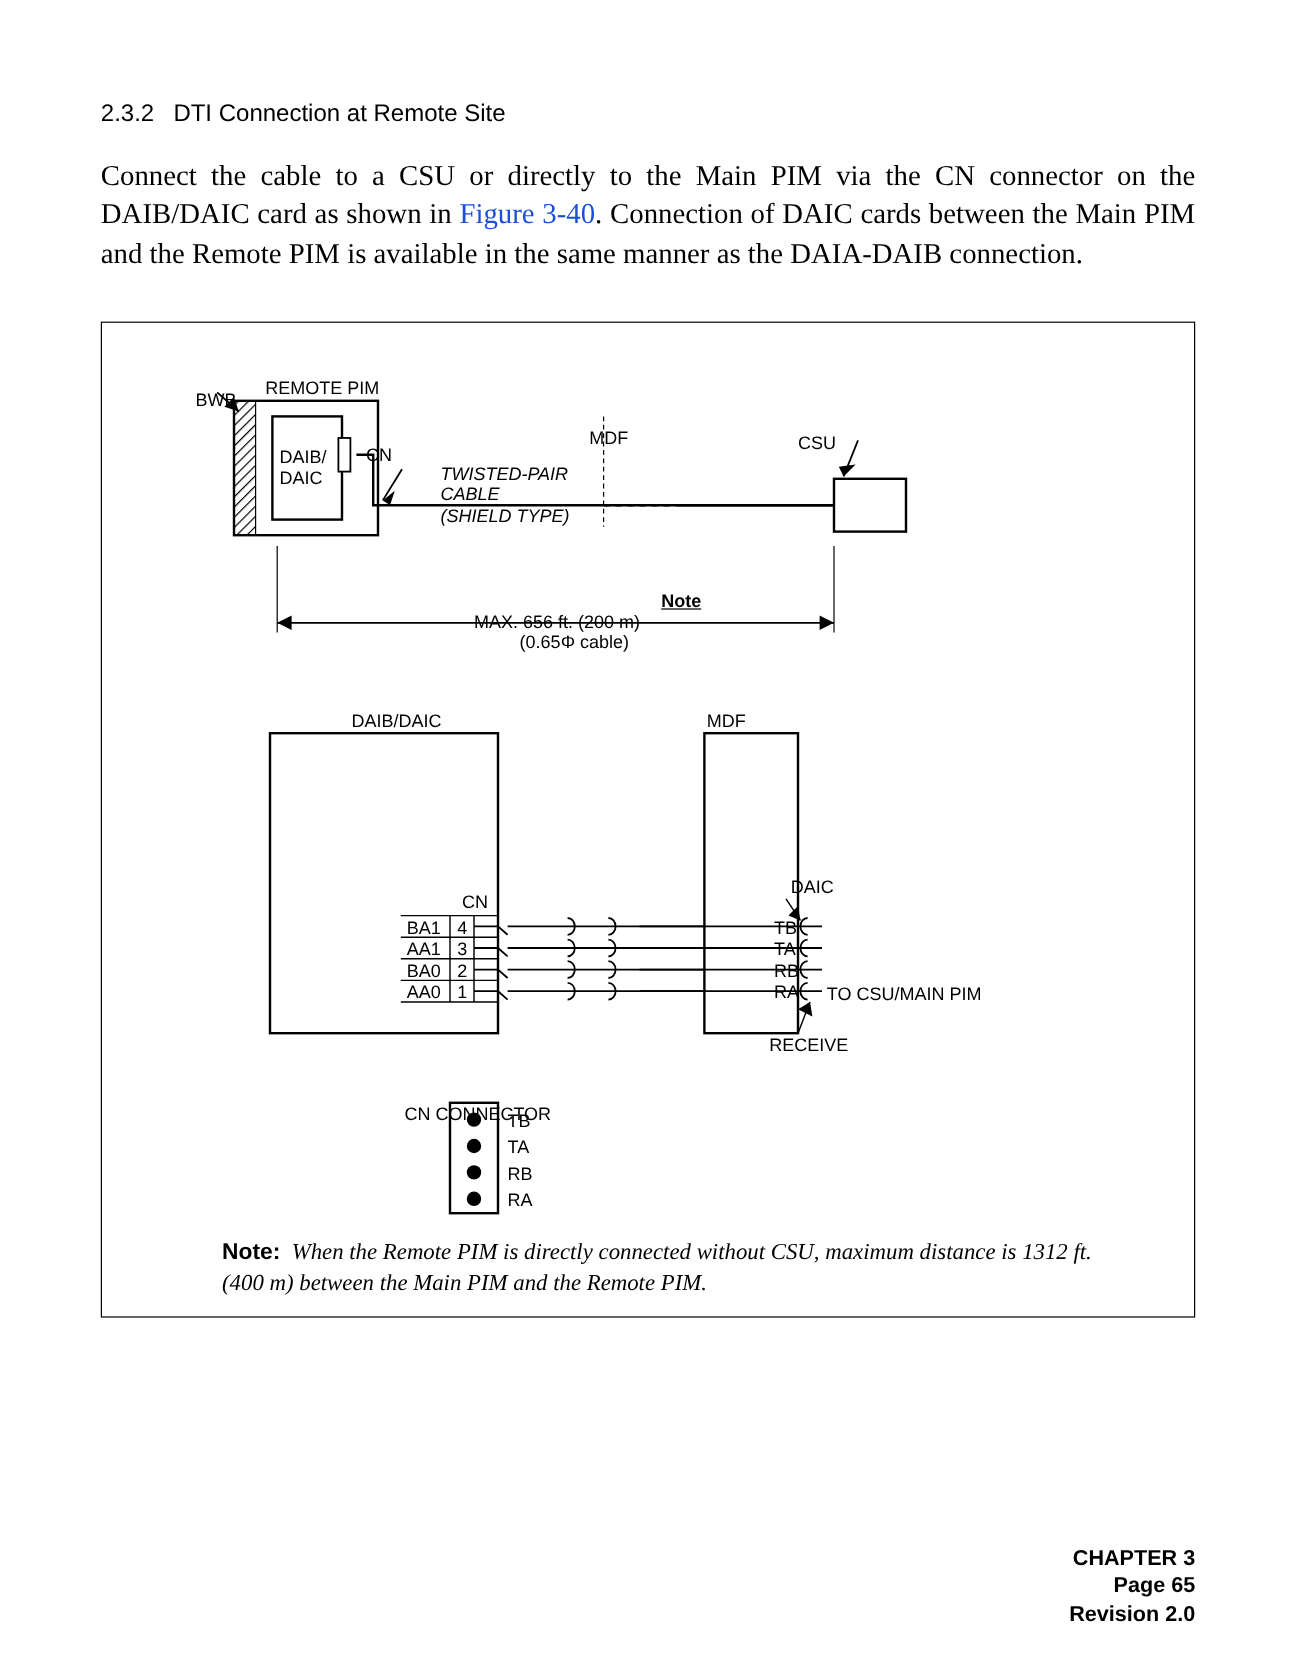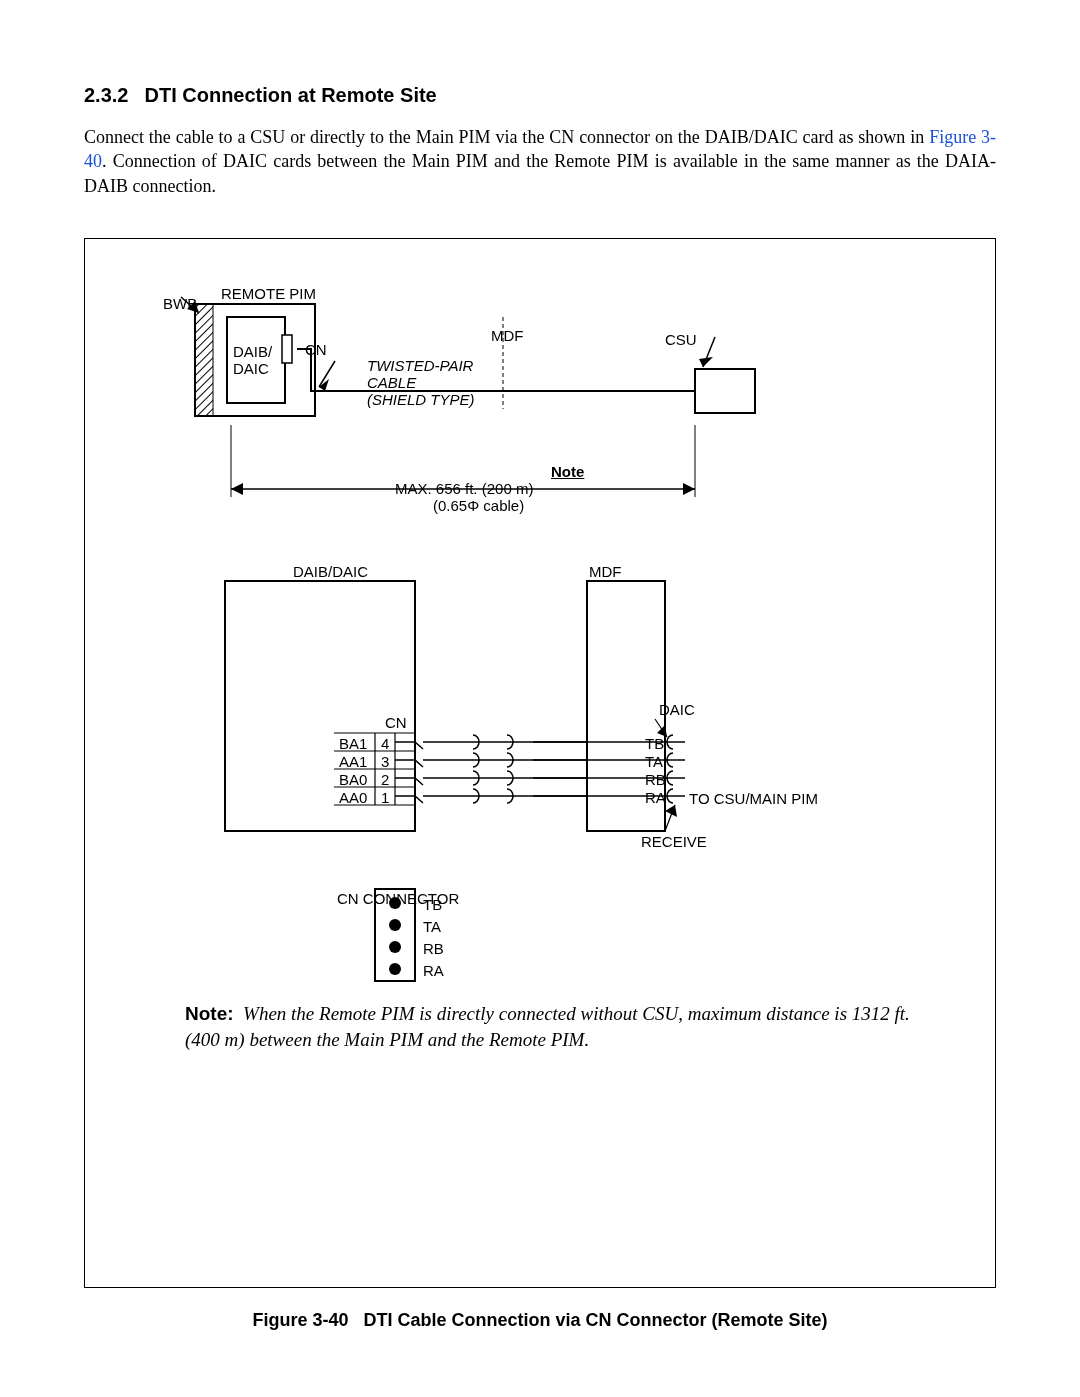--- a/index.html
+++ b/index.html
@@ -18,7 +18,7 @@
   }
   .section-heading {
     font-family: Arial, Helvetica, sans-serif;
-    font-weight: bold;
+    font-weight: normal;
     font-size: 20px;
     margin-bottom: 12px;
   }

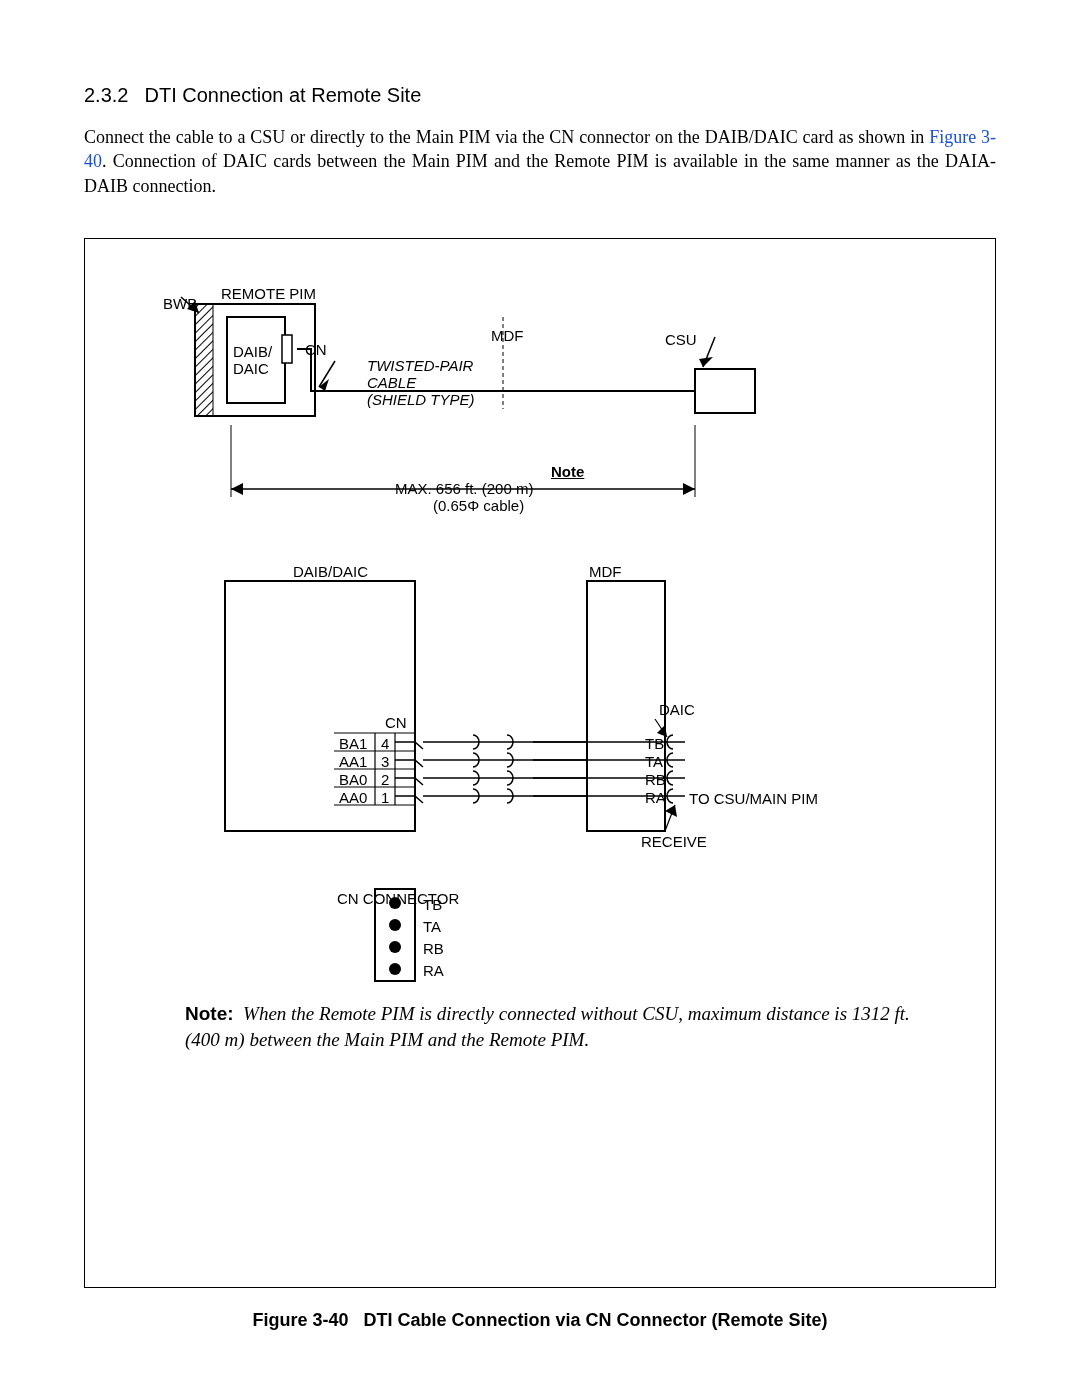--- a/index.html
+++ b/index.html
@@ -24,7 +24,7 @@
   }
   .section-heading .num { display:inline-block; margin-right:16px; }
   .body-text {
-    font-size: 18px;
+    font-size: 24px;
     line-height: 1.35;
     text-align: justify;
   }

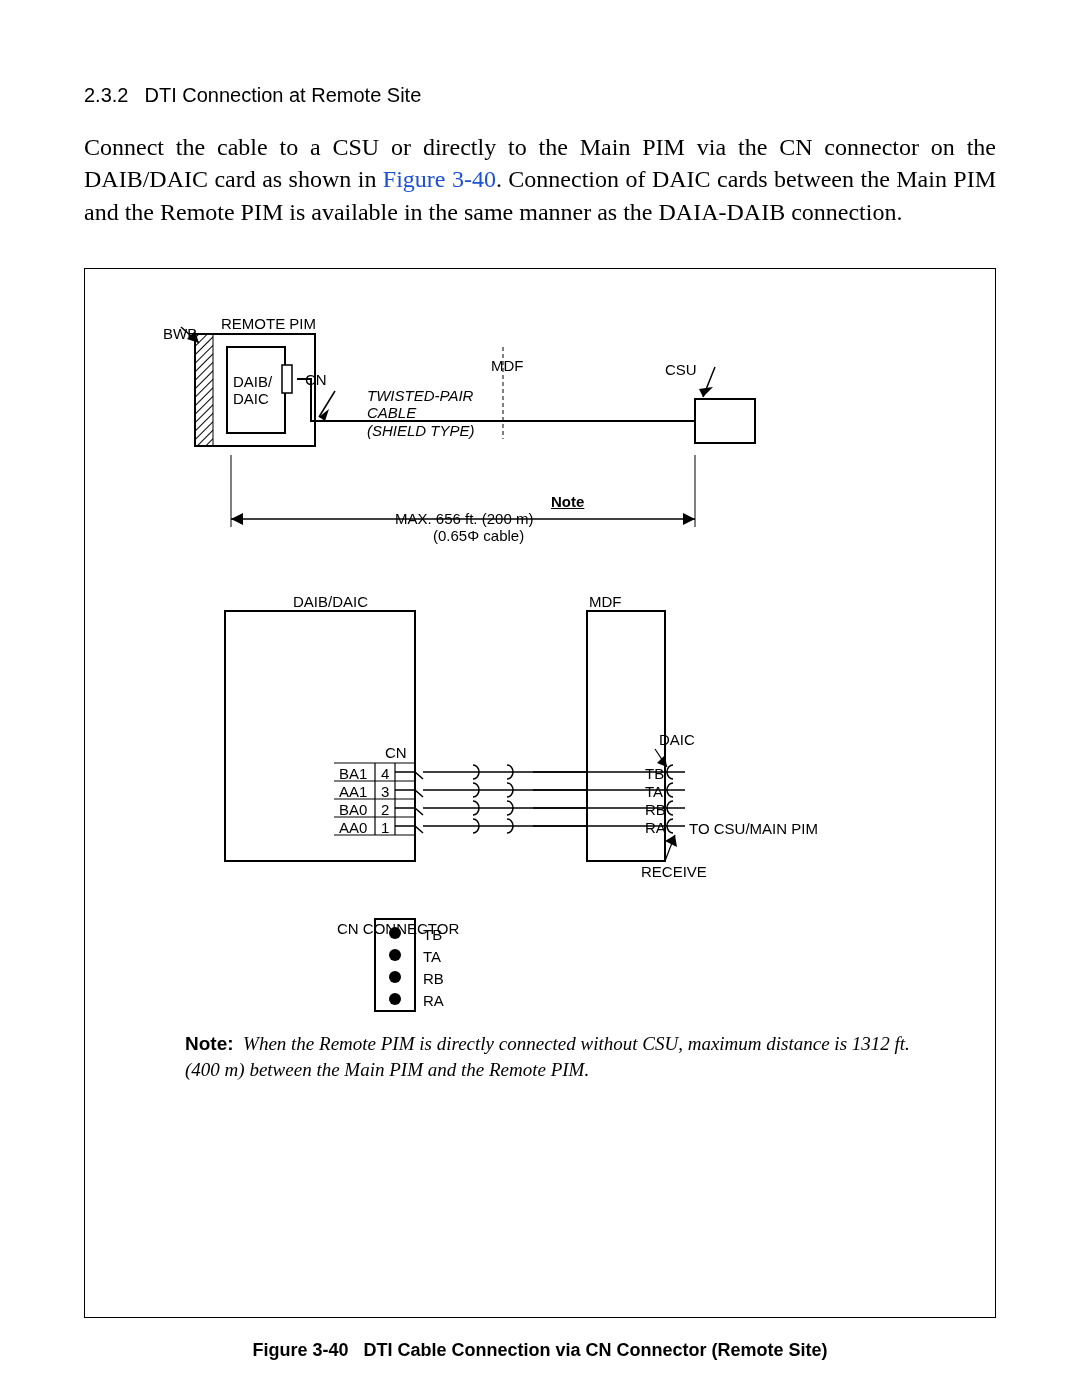--- a/index.html
+++ b/index.html
@@ -35,7 +35,7 @@
     width: 100%;
     box-sizing: border-box;
     position: relative;
-    height: 1050px;
+    height: 830px;
   }
   .caption {
     font-family: Arial, Helvetica, sans-serif;

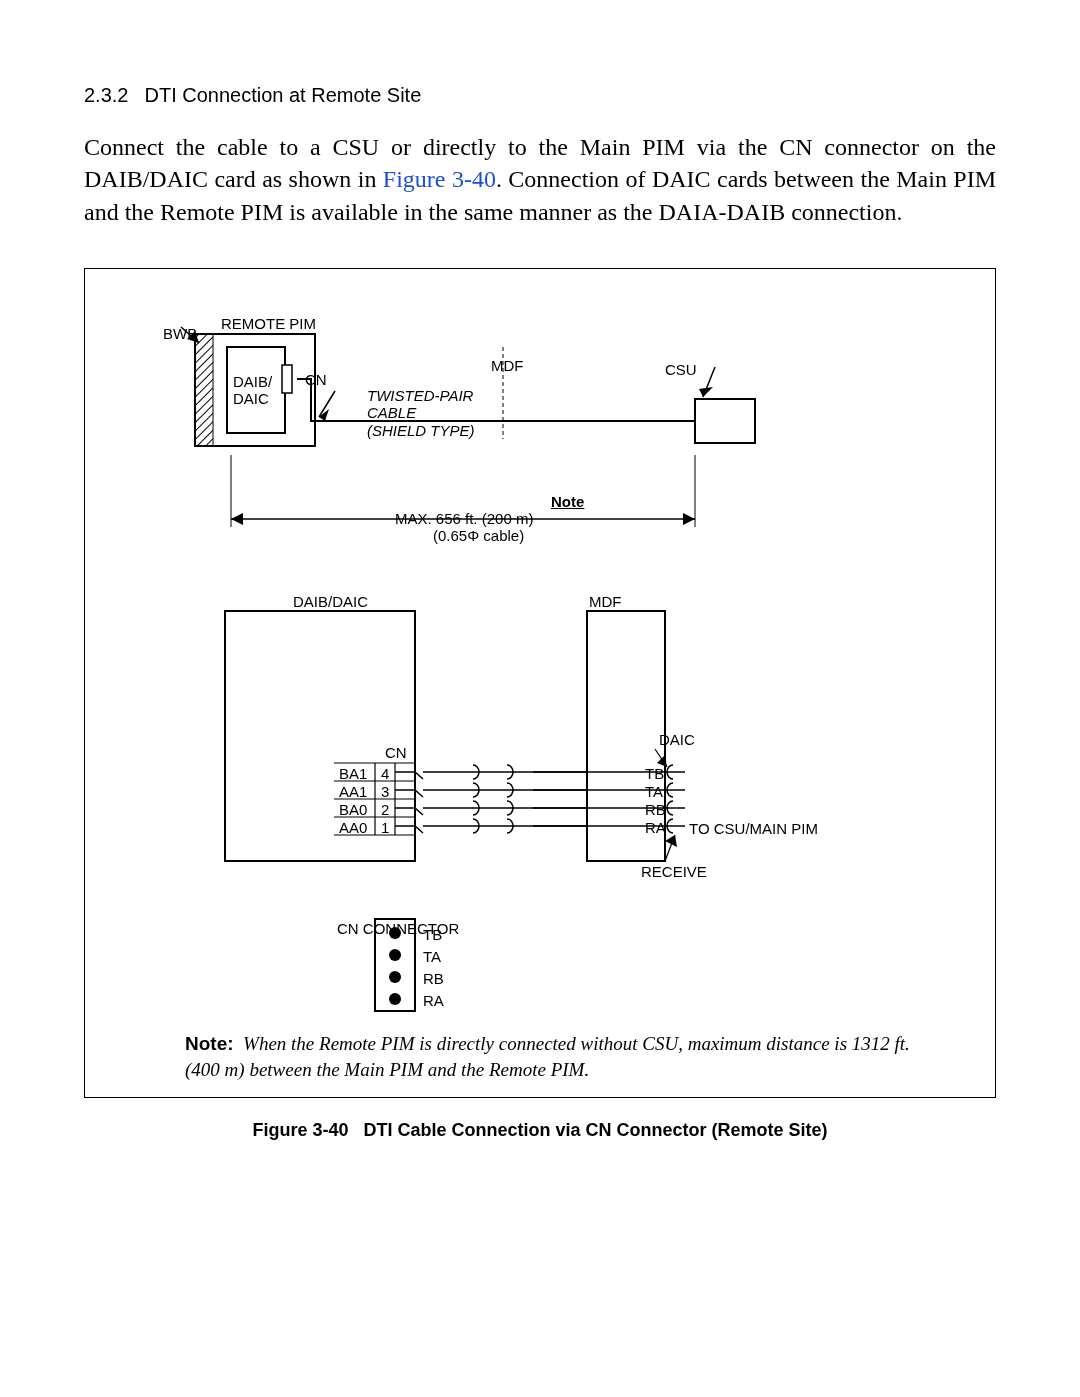--- a/index.html
+++ b/index.html
@@ -239,9 +239,6 @@
 
   </div>
 
-  <div class="caption">
-    <span>Figure 3-40</span>&nbsp;&nbsp;&nbsp;<span>DTI Cable Connection via CN Connector (Remote Site)</span>
-  </div>
 
   <div class="footer">
     <div></div>

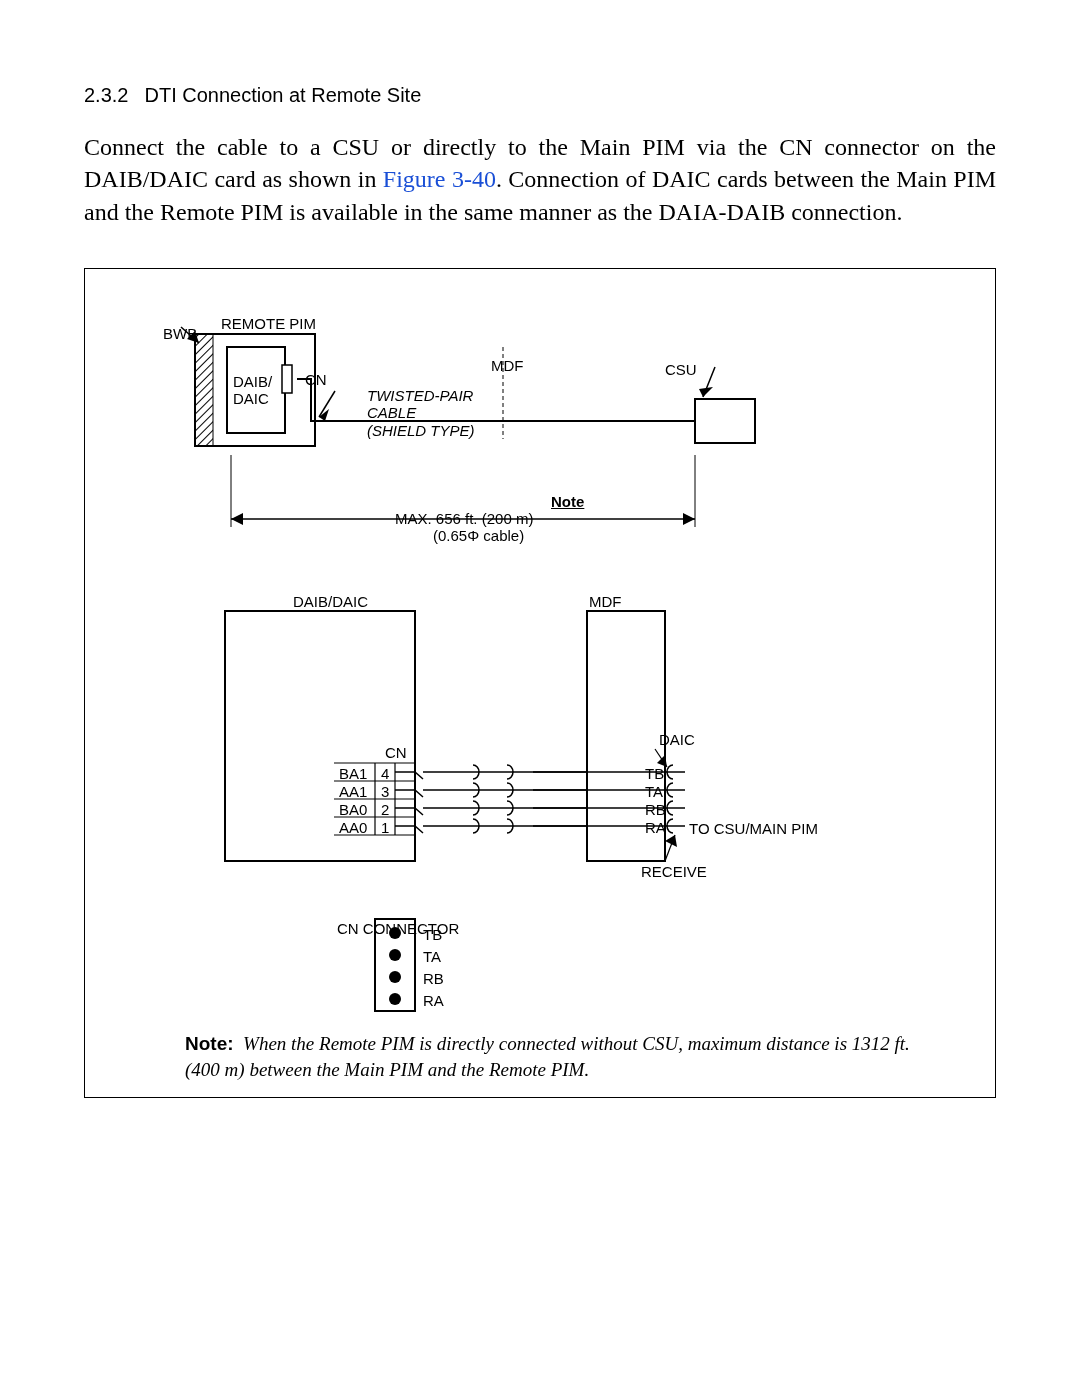--- a/index.html
+++ b/index.html
@@ -242,6 +242,11 @@
 
   <div class="footer">
     <div></div>
+    <div class="right">
+      <div>CHAPTER 3</div>
+      <div>Page 65</div>
+      <div>Revision 2.0</div>
+    </div>
   </div>
 
 </div>

